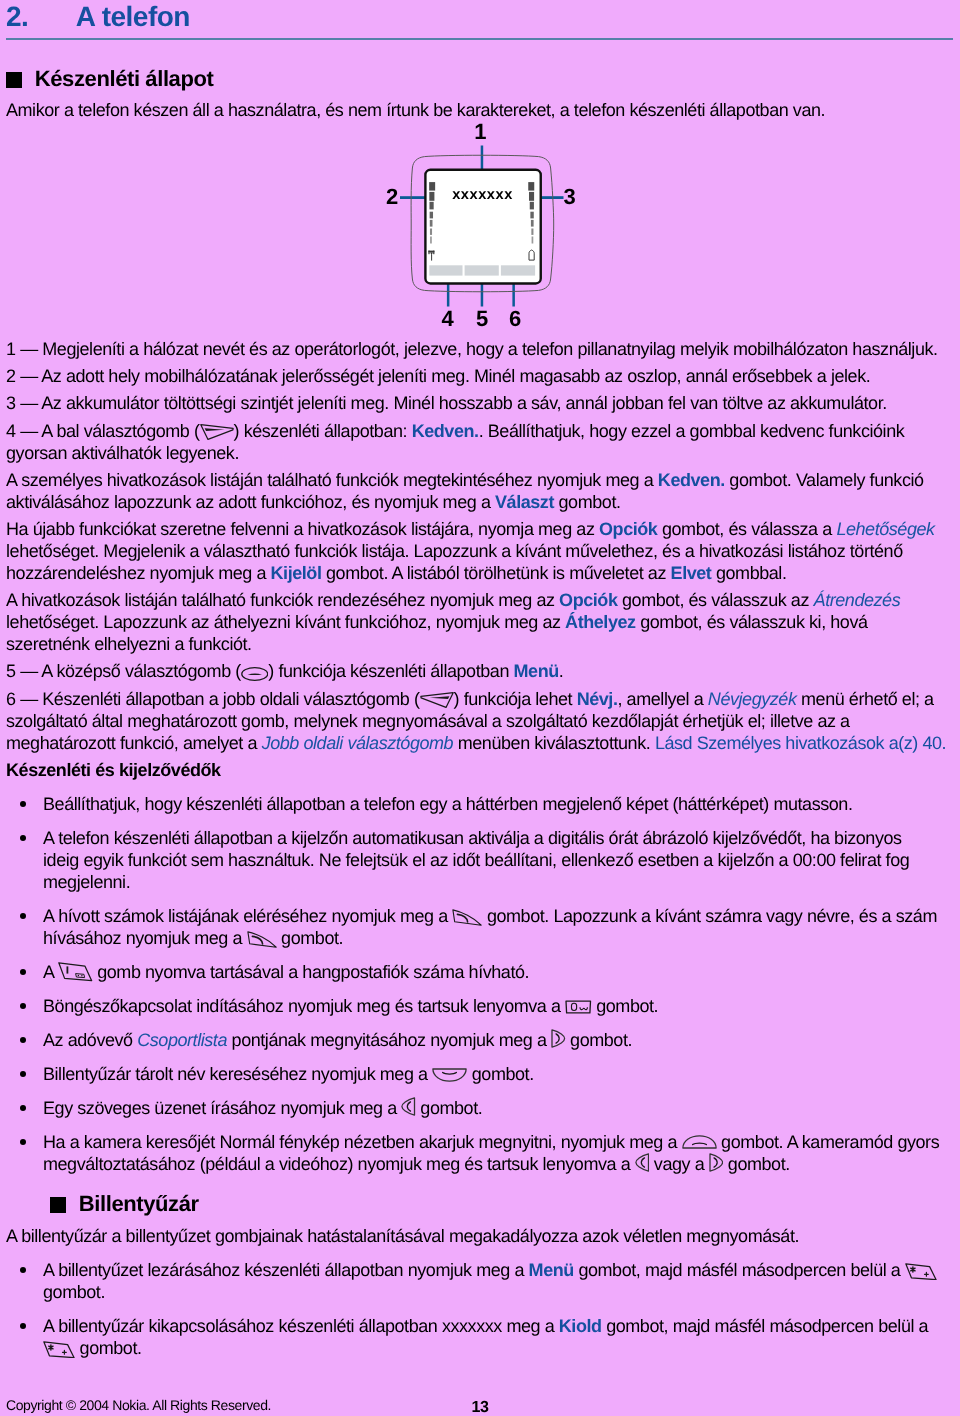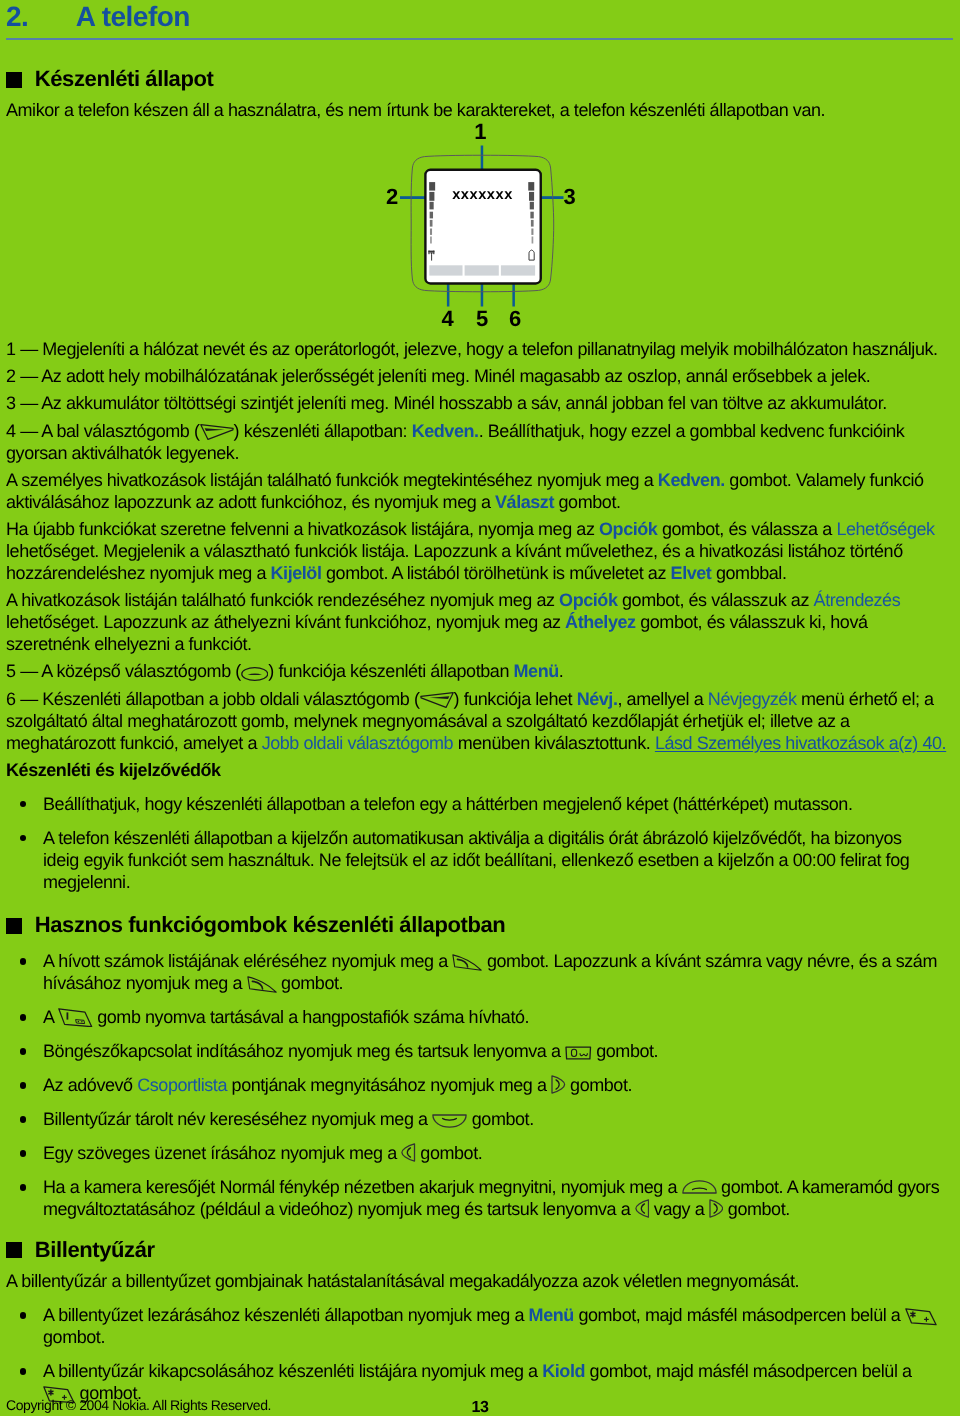--- a/index.html
+++ b/index.html
@@ -8,7 +8,7 @@
        font-family:"Liberation Sans",sans-serif;
        font-size:18px;line-height:22px;letter-spacing:-0.44px;color:#000;
        -webkit-font-smoothing:antialiased;text-rendering:geometricPrecision;}
-  .page{position:relative;width:960px;height:1416px;background:#84cc16;will-change:transform;}
+  .page{position:relative;width:960px;height:1416px;background:#f0abfc;will-change:transform;}
   .content{position:absolute;left:6px;top:0;width:947px;}
   .chapline{font-weight:bold;font-size:28px;line-height:32px;letter-spacing:-0.5px;
             color:#15509f;white-space:pre;padding-top:1px;}

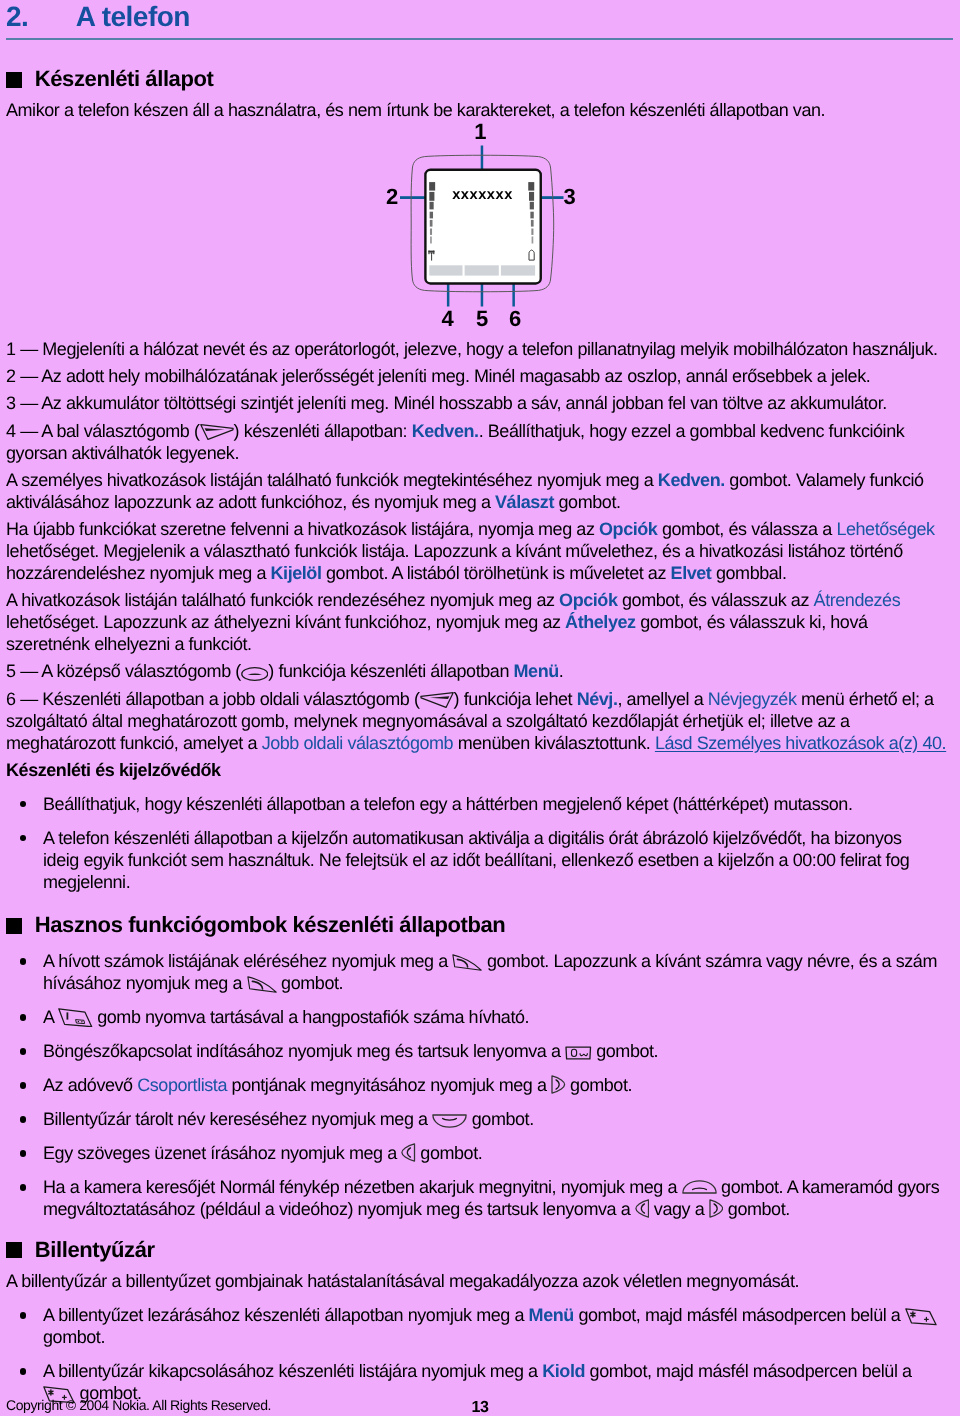--- a/index.html
+++ b/index.html
@@ -26,7 +26,7 @@
   .li .bul{position:absolute;left:2.1px;top:8.2px;width:6.3px;height:6.3px;
            border-radius:50%;background:#000;}
   .b{font-weight:bold;color:#15509f;}
-  .i{color:#1a55a2;}
+  .i{font-style:italic;color:#1a55a2;}
   .lnk{color:#15509f;text-decoration:underline;text-underline-offset:1.5px;}
   .subhead{font-weight:bold;}
   .fig{position:relative;height:212px;}

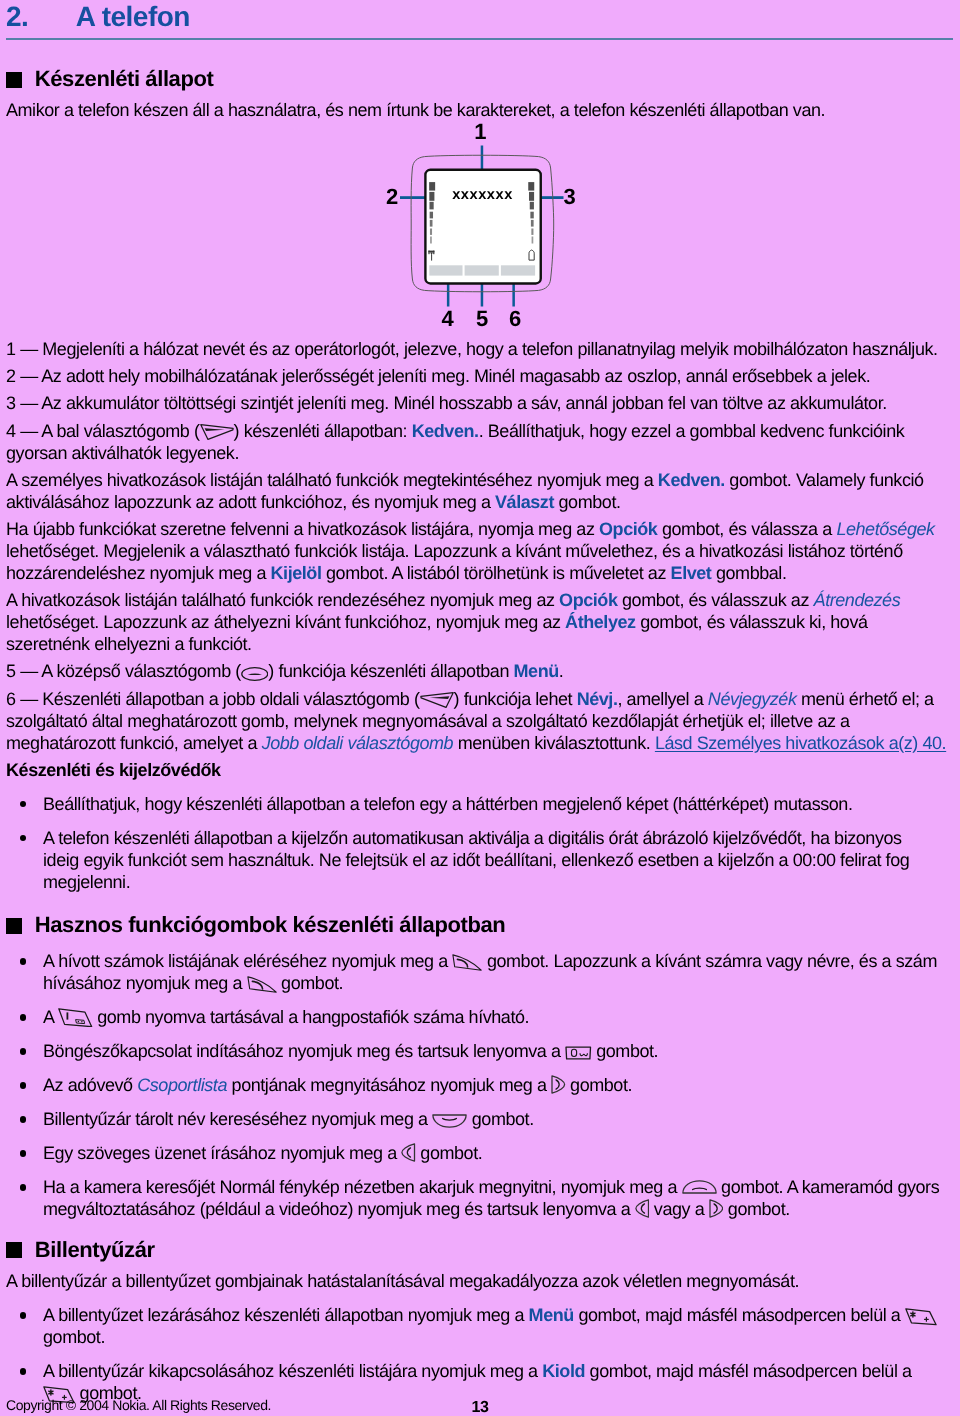--- a/index.html
+++ b/index.html
@@ -27,7 +27,7 @@
            border-radius:50%;background:#000;}
   .b{font-weight:bold;color:#15509f;}
   .i{font-style:italic;color:#1a55a2;}
-  .lnk{color:#15509f;text-decoration:underline;text-underline-offset:1.5px;}
+  .lnk{color:#15509f;text-underline-offset:1.5px;}
   .subhead{font-weight:bold;}
   .fig{position:relative;height:212px;}
   .figsvg{position:absolute;left:374px;top:-4.06px;}

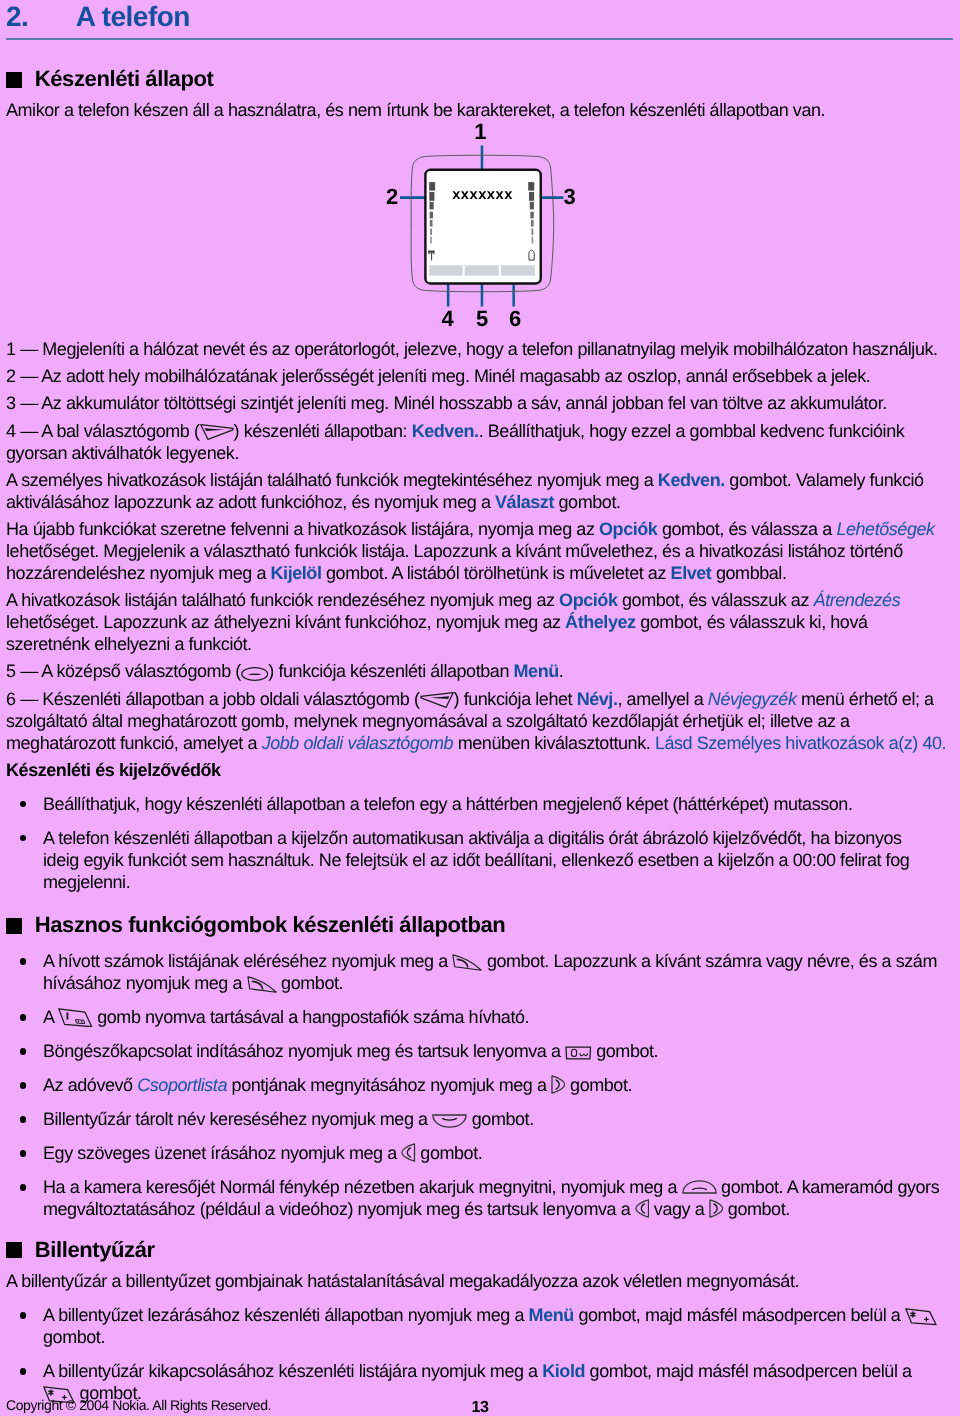--- a/index.html
+++ b/index.html
@@ -126,7 +126,6 @@
     <p class="subhead"><span class="t">Készenléti és kijelzővédők</span></p>
     <div class="li"><span class="bul"></span><span class="t">Beállíthatjuk, hogy készenléti állapotban a telefon egy a háttérben megjelenő képet (háttérképet) mutasson.</span></div>
     <div class="li"><span class="bul"></span><span class="t">A telefon készenléti állapotban a kijelzőn automatikusan aktiválja a digitális órát ábrázoló kijelzővédőt, ha bizonyos ideig egyik funkciót sem használtuk. Ne felejtsük el az időt beállítani, ellenkező esetben a kijelzőn a 00:00 felirat fog megjelenni.</span></div>
-    <h2 class="sec"><span class="sq"></span><span class="t">Hasznos funkciógombok készenléti állapotban</span></h2>
     <div class="li"><span class="bul"></span><span class="t">A hívott számok listájának eléréséhez nyomjuk meg a </span><span class="kicon" style="width:30px;height:17px;vertical-align:-3.9px"><svg width="30" height="17" viewBox="0 0 30 17">
             <path d="M0.9,0.9 C9.6,2.8 21.5,8.3 29.2,16.2 L2.7,12.8 Z" fill="none" stroke="#1a1a1a" stroke-width="1.1" stroke-linejoin="round"></path>
             <path d="M5.4,5.4 C10.8,6.1 15.0,8.3 15.6,13.0" fill="none" stroke="#1a1a1a" stroke-width="1.6" stroke-linecap="round"></path>

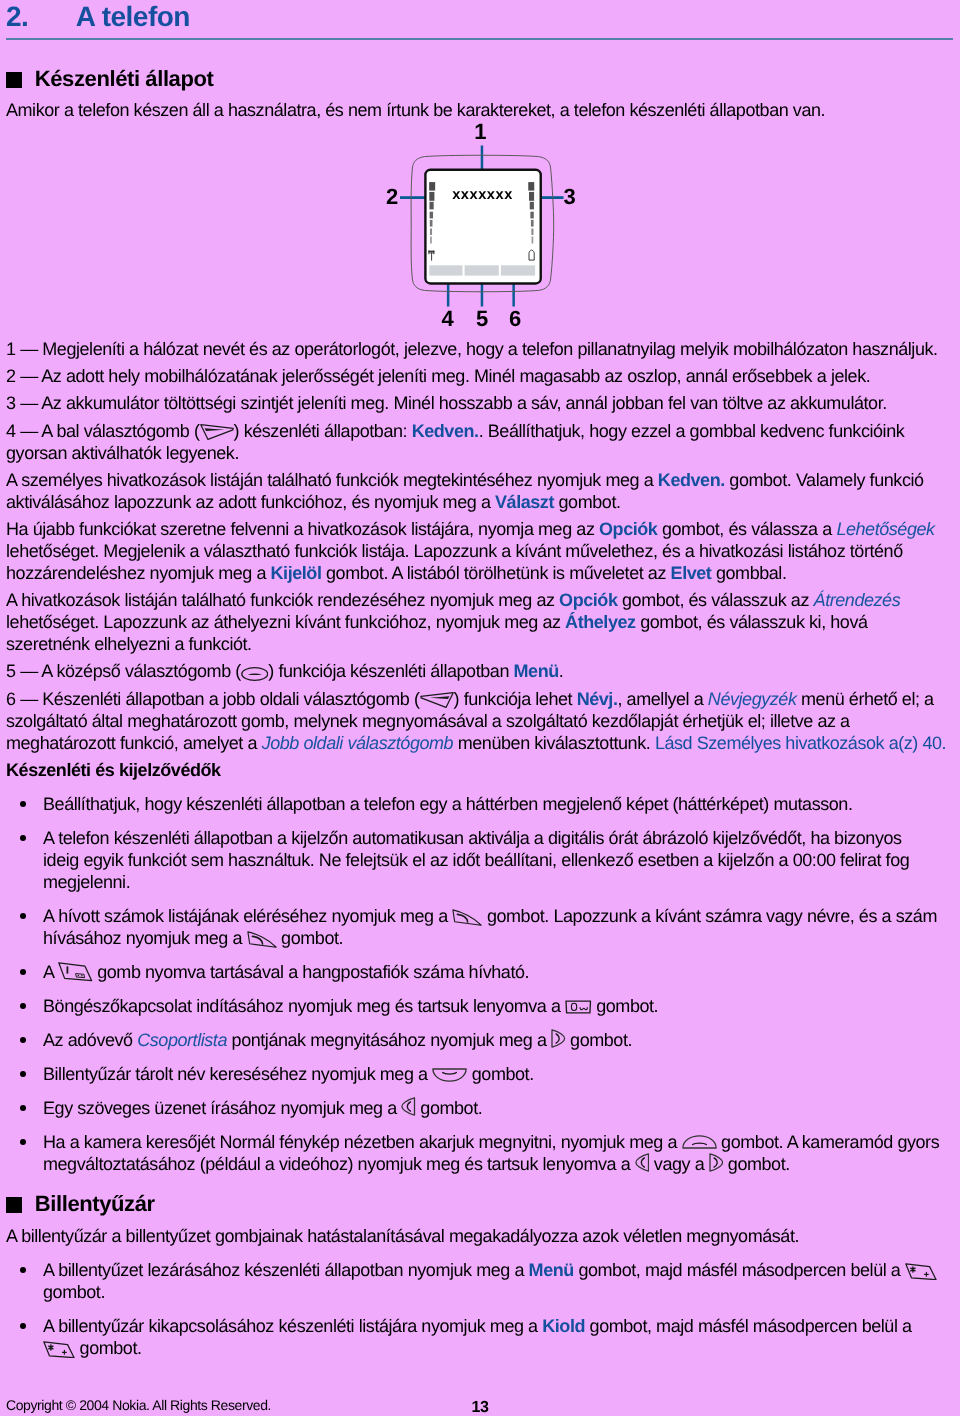--- a/index.html
+++ b/index.html
@@ -17,7 +17,7 @@
   h2.sec{font-weight:bold;font-size:22px;line-height:26px;letter-spacing:-0.4px;
          margin:19.5px 0 6.4px 0;padding:0;}
   h2.sec.first{margin-top:26.5px;margin-bottom:6.7px;}
-  h2.sec.s3{margin-top:16.6px;margin-bottom:7.3px;}
+  h2.sec.s3{margin-top:16.6px;margin-bottom:7.3px;margin-left:44px;}
   h2.sec .sq{display:inline-block;width:16.3px;height:16.2px;background:#000;
              vertical-align:baseline;margin-right:0;position:relative;top:1.5px;}
   h2.sec .t{margin-left:12.5px;}

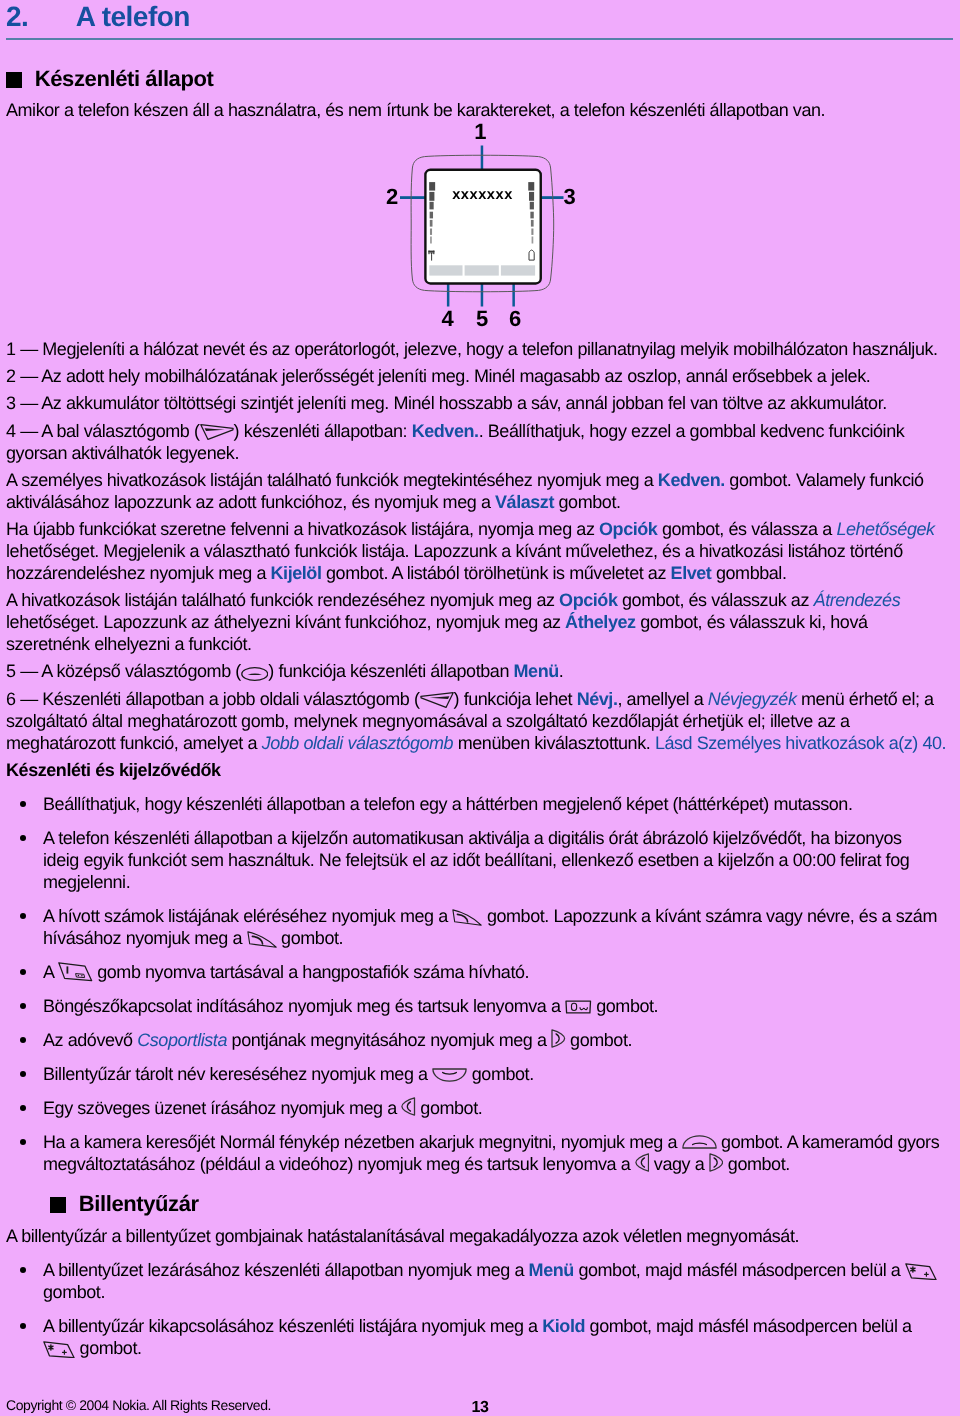--- a/index.html
+++ b/index.html
@@ -180,7 +180,7 @@
             <path d="M7.9,4.0 L7.9,9.0 M5.8,5.2 L10.0,7.8 M10.0,5.2 L5.8,7.8" stroke="#1a1a1a" stroke-width="1.5" stroke-linecap="round"></path>
             <path d="M21.4,9.4 L21.4,13.2 M19.5,11.3 L23.3,11.3" stroke="#1a1a1a" stroke-width="1.2" stroke-linecap="round"></path>
           </svg></span><span class="t"> gombot.</span></div>
-    <div class="li"><span class="bul"></span><span class="t">A billentyűzár kikapcsolásához készenléti listájára nyomjuk meg a </span><span class="b">Kiold</span><span class="t"> gombot, majd másfél másodpercen belül a </span><span class="kicon" style="width:32px;height:17.5px;vertical-align:-4.4px"><svg width="32" height="17.5" viewBox="0 0 32 17.5">
+    <div class="li"><span class="bul"></span><span class="t">A billentyűzár kikapcsolásához készenléti állapotban xxxxxxx meg a </span><span class="b">Kiold</span><span class="t"> gombot, majd másfél másodpercen belül a </span><span class="kicon" style="width:32px;height:17.5px;vertical-align:-4.4px"><svg width="32" height="17.5" viewBox="0 0 32 17.5">
             <path d="M0.9,0.9 L24.6,3.6 L31.1,16.7 L6.4,14.8 Z" fill="none" stroke="#1a1a1a" stroke-width="1.25" stroke-linejoin="round"></path>
             <path d="M7.9,4.0 L7.9,9.0 M5.8,5.2 L10.0,7.8 M10.0,5.2 L5.8,7.8" stroke="#1a1a1a" stroke-width="1.5" stroke-linecap="round"></path>
             <path d="M21.4,9.4 L21.4,13.2 M19.5,11.3 L23.3,11.3" stroke="#1a1a1a" stroke-width="1.2" stroke-linecap="round"></path>

